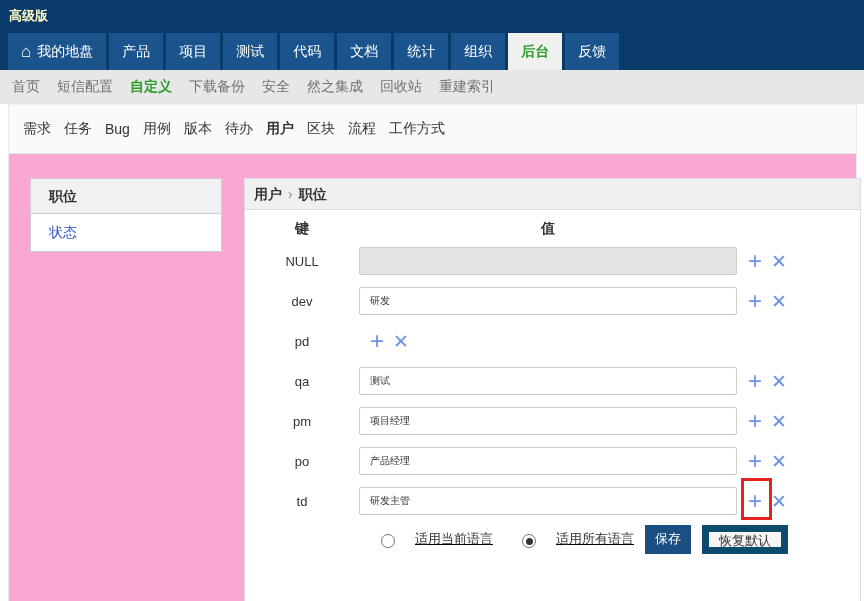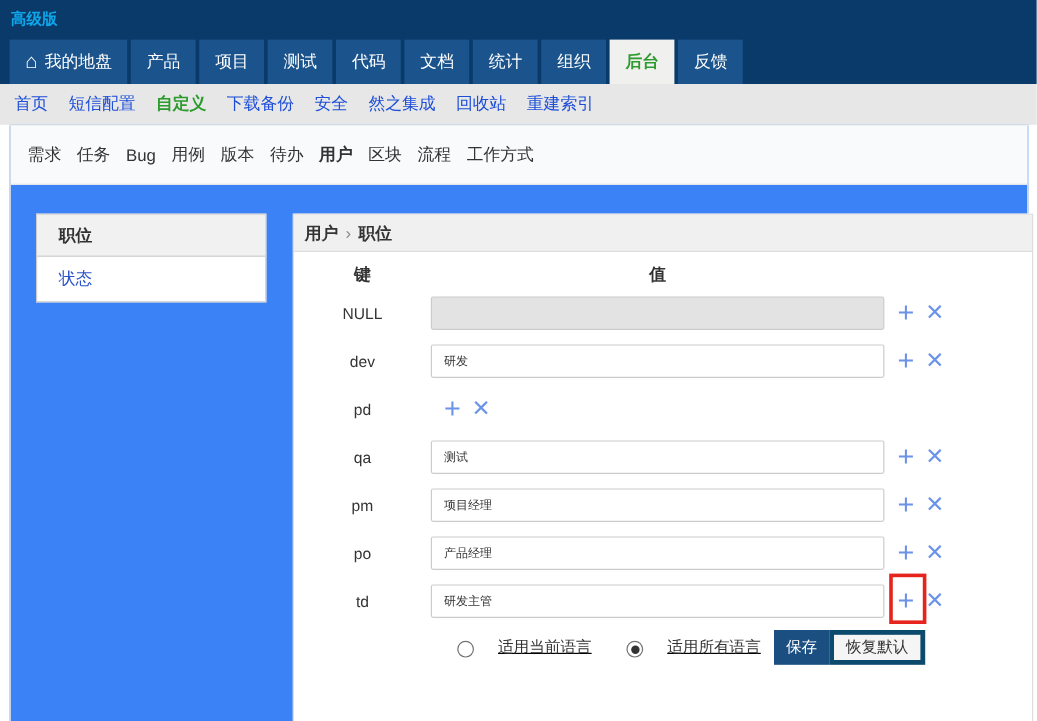--- a/index.html
+++ b/index.html
@@ -11,7 +11,7 @@
   .topbar { position:absolute; left:0; top:0; width:864px; height:70px; background:#093a69; }
   .title-row { position:absolute; left:9px; top:7px; display:flex; align-items:baseline; gap:9px; }
   .app-title { color:#ffe607; font-weight:bold; font-size:14px; }
-  .app-edition { color:#0ea5e9; font-weight:bold; font-size:13px; }
+  .app-edition { color:#fef9c3; font-weight:bold; font-size:13px; }
   .tabs { position:absolute; left:8px; bottom:0; display:flex; align-items:flex-end; gap:3px; }
   .tab { height:37px; background:#1b548c; color:#fff; font-size:14px;
     display:flex; align-items:center; padding:0 13px; cursor:pointer; white-space:nowrap; }

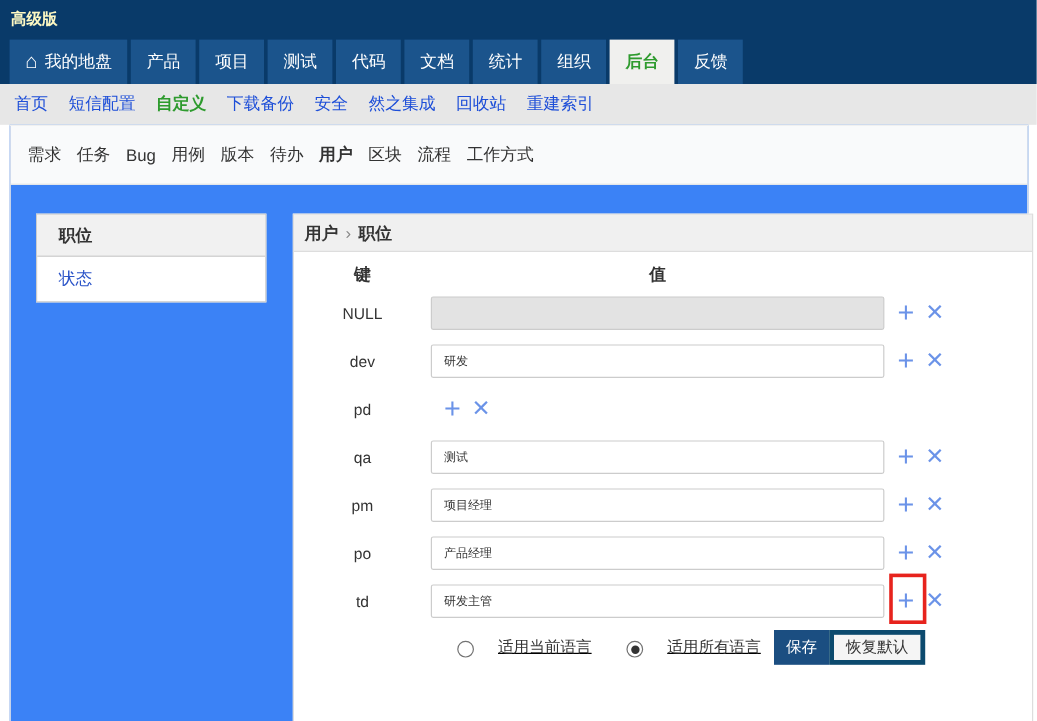--- a/index.html
+++ b/index.html
@@ -21,7 +21,7 @@
   
   .subnav { position:absolute; left:0; top:70px; width:864px; height:34px; background:#e7e7e7;
     display:flex; align-items:center; padding-left:12px; gap:17px; }
-  .subnav a { font-size:14px; color:#1d4ed8; text-decoration:none; cursor:pointer; }
+  .subnav a { font-size:14px; color:#737373; text-decoration:none; cursor:pointer; }
   .subnav a.active { color:#2e9b2e; font-weight:bold; }
 
   

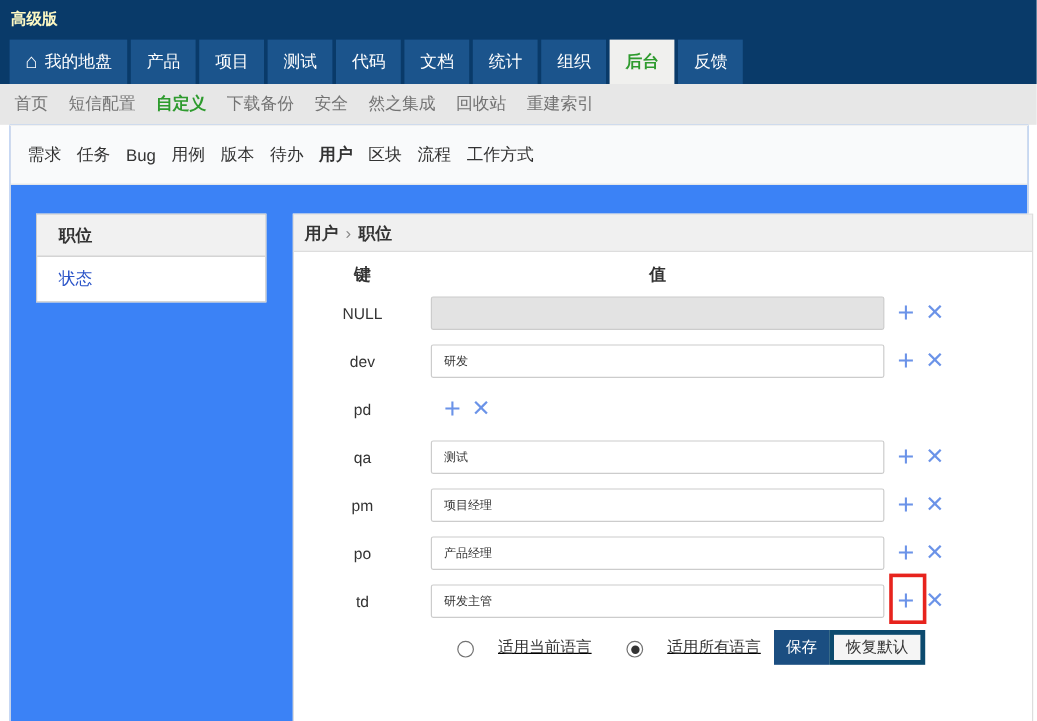--- a/index.html
+++ b/index.html
@@ -25,7 +25,7 @@
   .subnav a.active { color:#2e9b2e; font-weight:bold; }
 
   
-  .card { position:absolute; left:8px; top:104px; width:849px; height:497px; background:#3b82f6;
+  .card { position:absolute; left:8px; top:104px; width:849px; height:497px; background:#f9a8d4;
     border-left:1px solid #e9e9e9; border-right:1px solid #e9e9e9; border-top:1px solid #f0f0f0; }
   .modulenav { height:49px; background:#f9fafb; border-bottom:1px solid #e6e6e6;
     display:flex; align-items:center; padding-left:14px; gap:13px; }

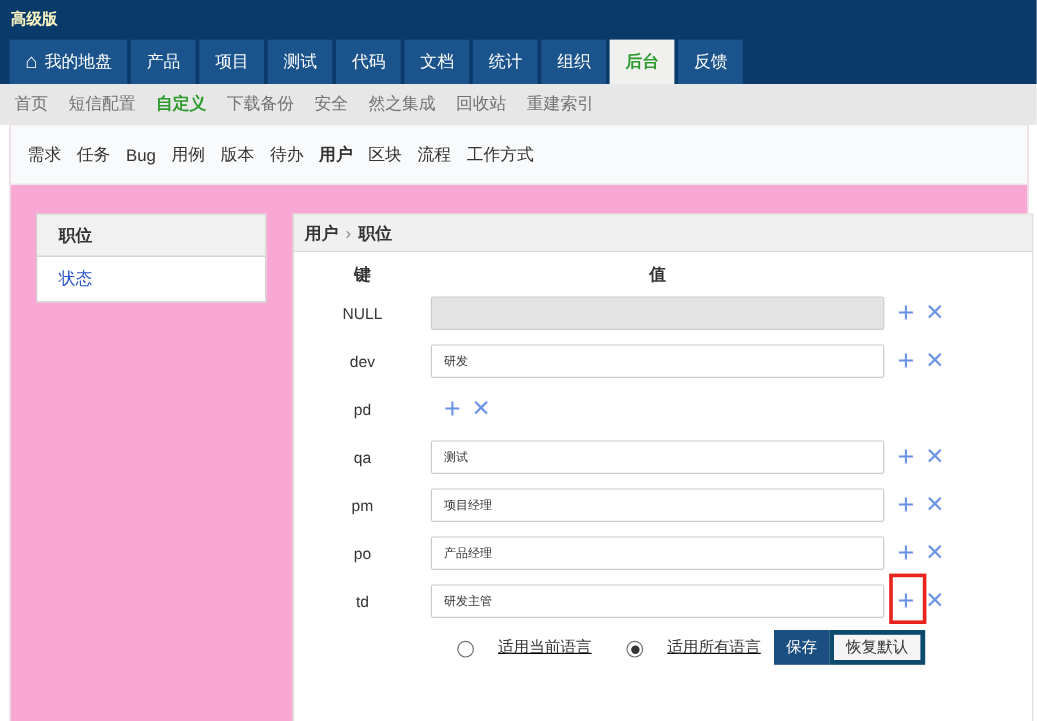--- a/index.html
+++ b/index.html
@@ -75,8 +75,8 @@
   .btn-save { height:29px; padding:0 10px; background:#1b4e81; color:#fff; border:none;
     font-size:13px; cursor:pointer; margin-left:2px;
     font-family:"Liberation Sans","DejaVu Sans",sans-serif; }
-  .btn-reset { height:29px; padding:0 10px; background:#f5f5f5; color:#333; border:4px solid #0c4a6e;
-    font-size:13px; cursor:pointer; 
+  .btn-reset { height:29px; padding:0 10px; background:#f5f5f5; color:#333; border:7px solid #0c4a6e;
+    font-size:13px; cursor:pointer; margin-left:11px;
     font-family:"Liberation Sans","DejaVu Sans",sans-serif; }
 </style>
 </head>

